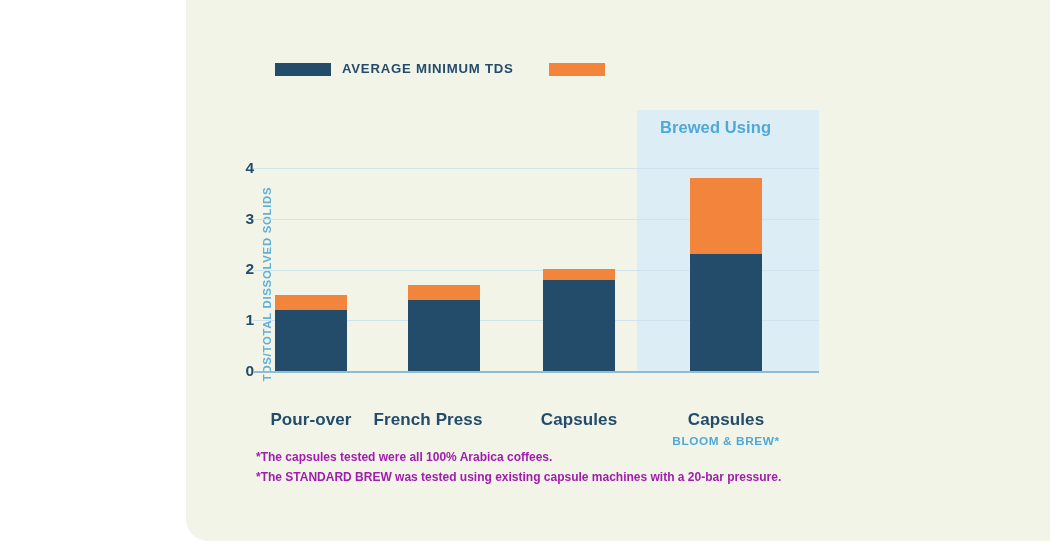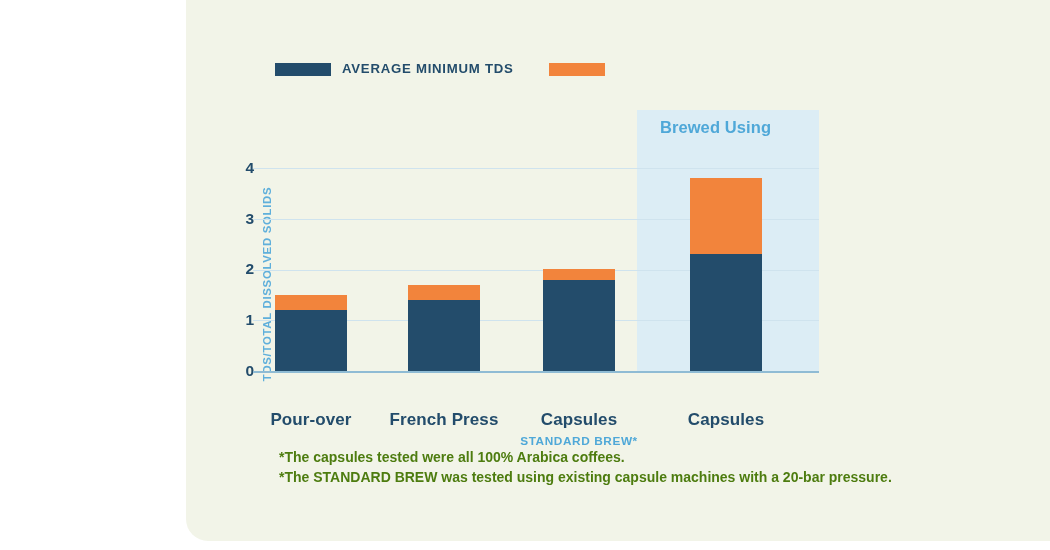--- a/index.html
+++ b/index.html
@@ -249,7 +249,7 @@
   <span class="main">Pour-over</span>
   <span class="sub"></span>
 </div>
-<div class="x-label" style="left:344px;">
+<div class="x-label" style="left:328px;">
   <span class="main">French Press</span>
   <span class="sub"></span>
 </div>

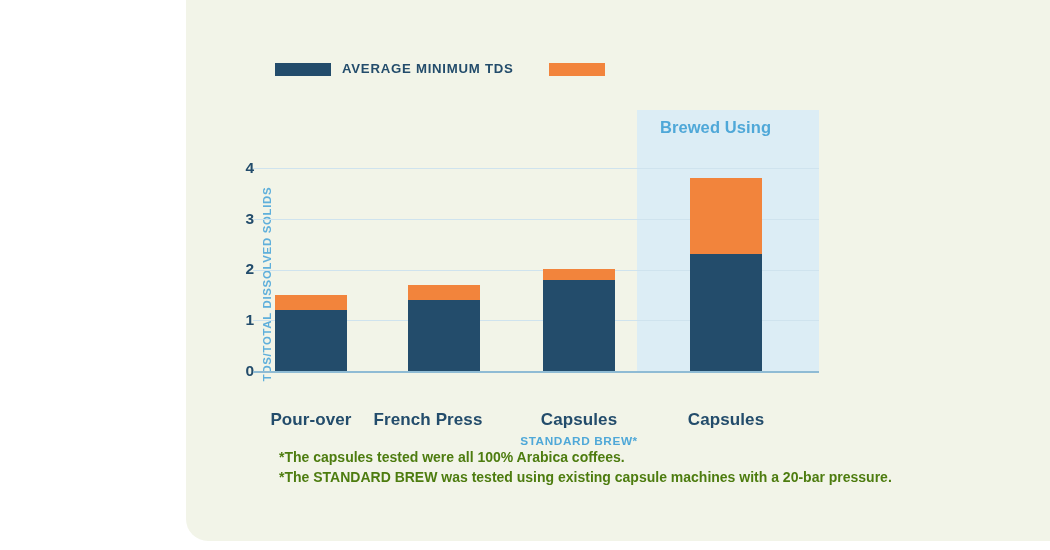--- a/index.html
+++ b/index.html
@@ -255,7 +255,6 @@
 </div>
 <div class="x-label" style="left:479px;">
   <span class="main">Capsules</span>
-  <span class="sub">STANDARD BREW*</span>
 </div>
 <div class="x-label" style="left:626px;">
   <span class="main">Capsules</span>

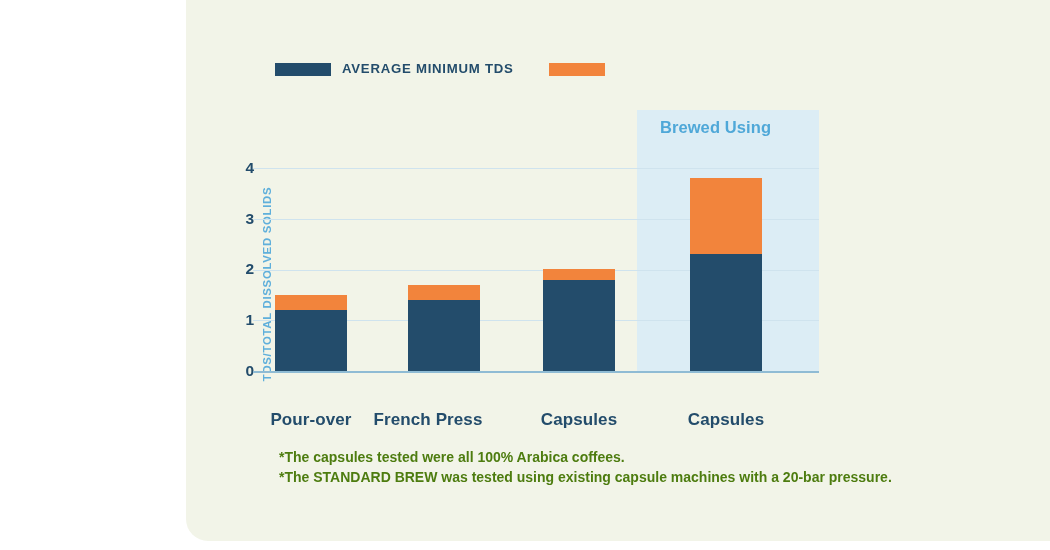--- a/index.html
+++ b/index.html
@@ -258,6 +258,7 @@
 </div>
 <div class="x-label" style="left:626px;">
   <span class="main">Capsules</span>
+  <span class="sub">BLOOM &amp; BREW*</span>
 </div>
 
 <div id="footnotes">

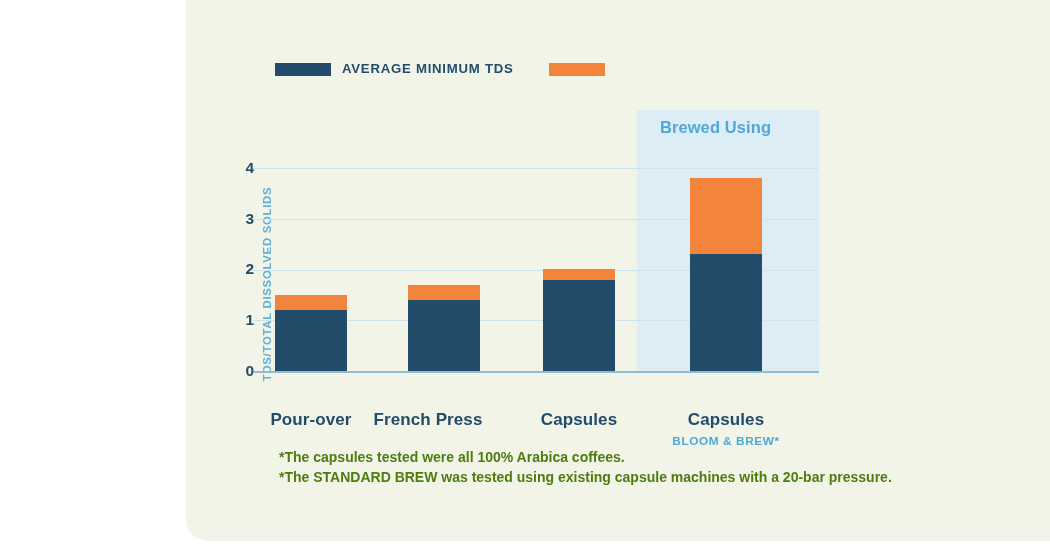--- a/index.html
+++ b/index.html
@@ -178,12 +178,11 @@
     width: 700px;
   }
   .footnote {
-    color: #4d7c0f;
-    font-size: 14px;
+    color: #a21caf;
+    font-size: 12px;
     font-weight: bold;
     line-height: 19.5px;
     white-space: nowrap;
-    margin-left: 23px;
   }
 </style>
 </head>

